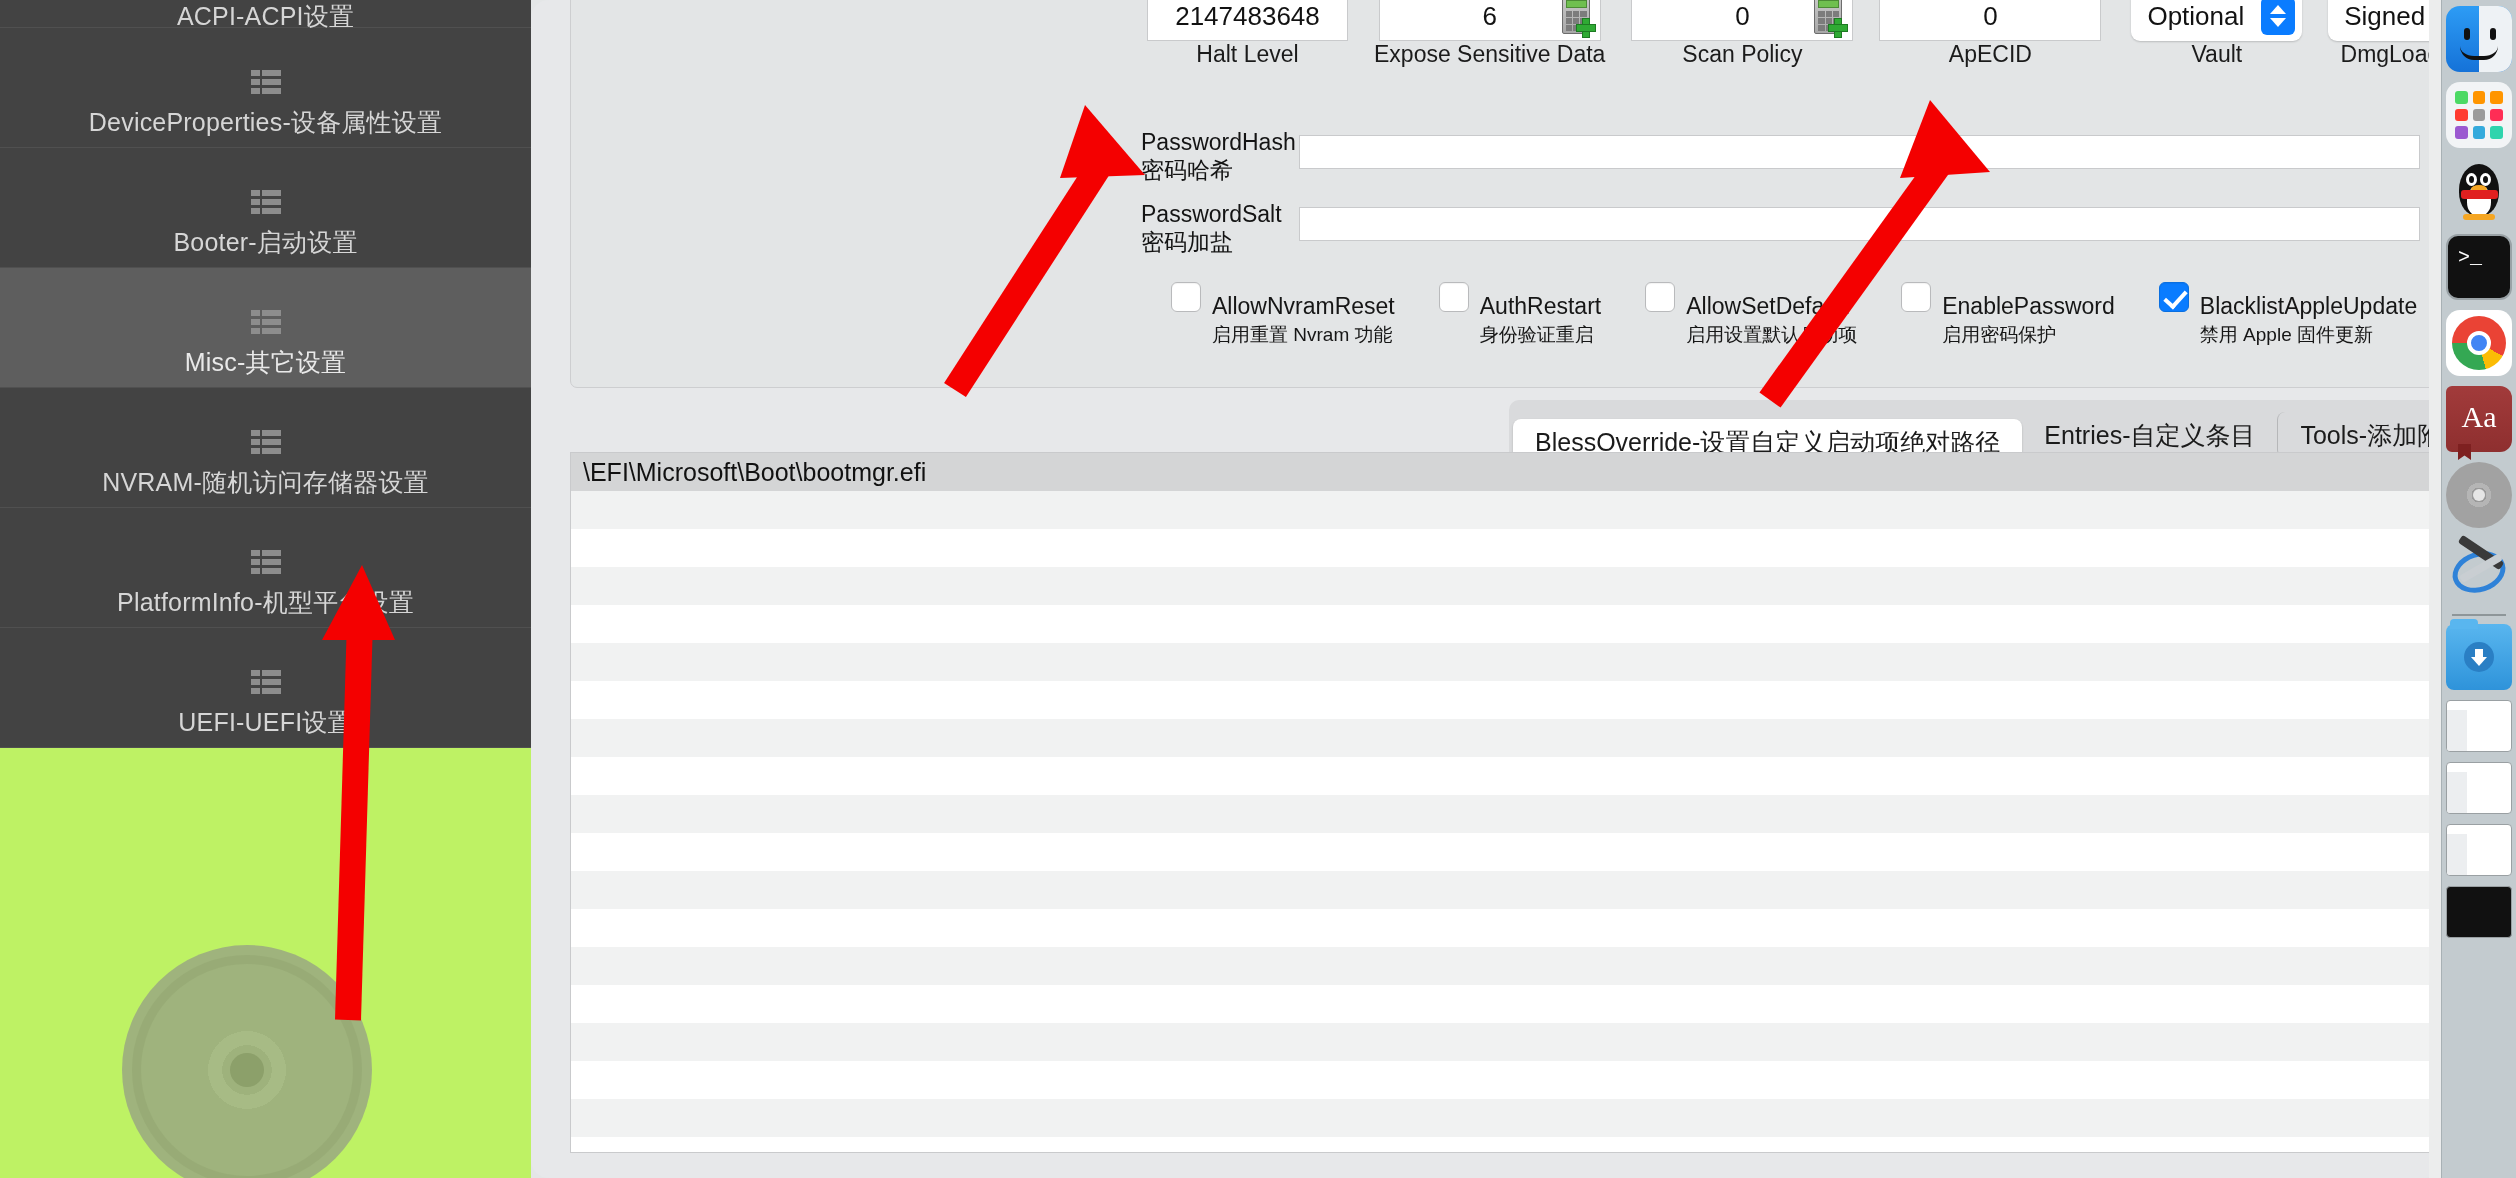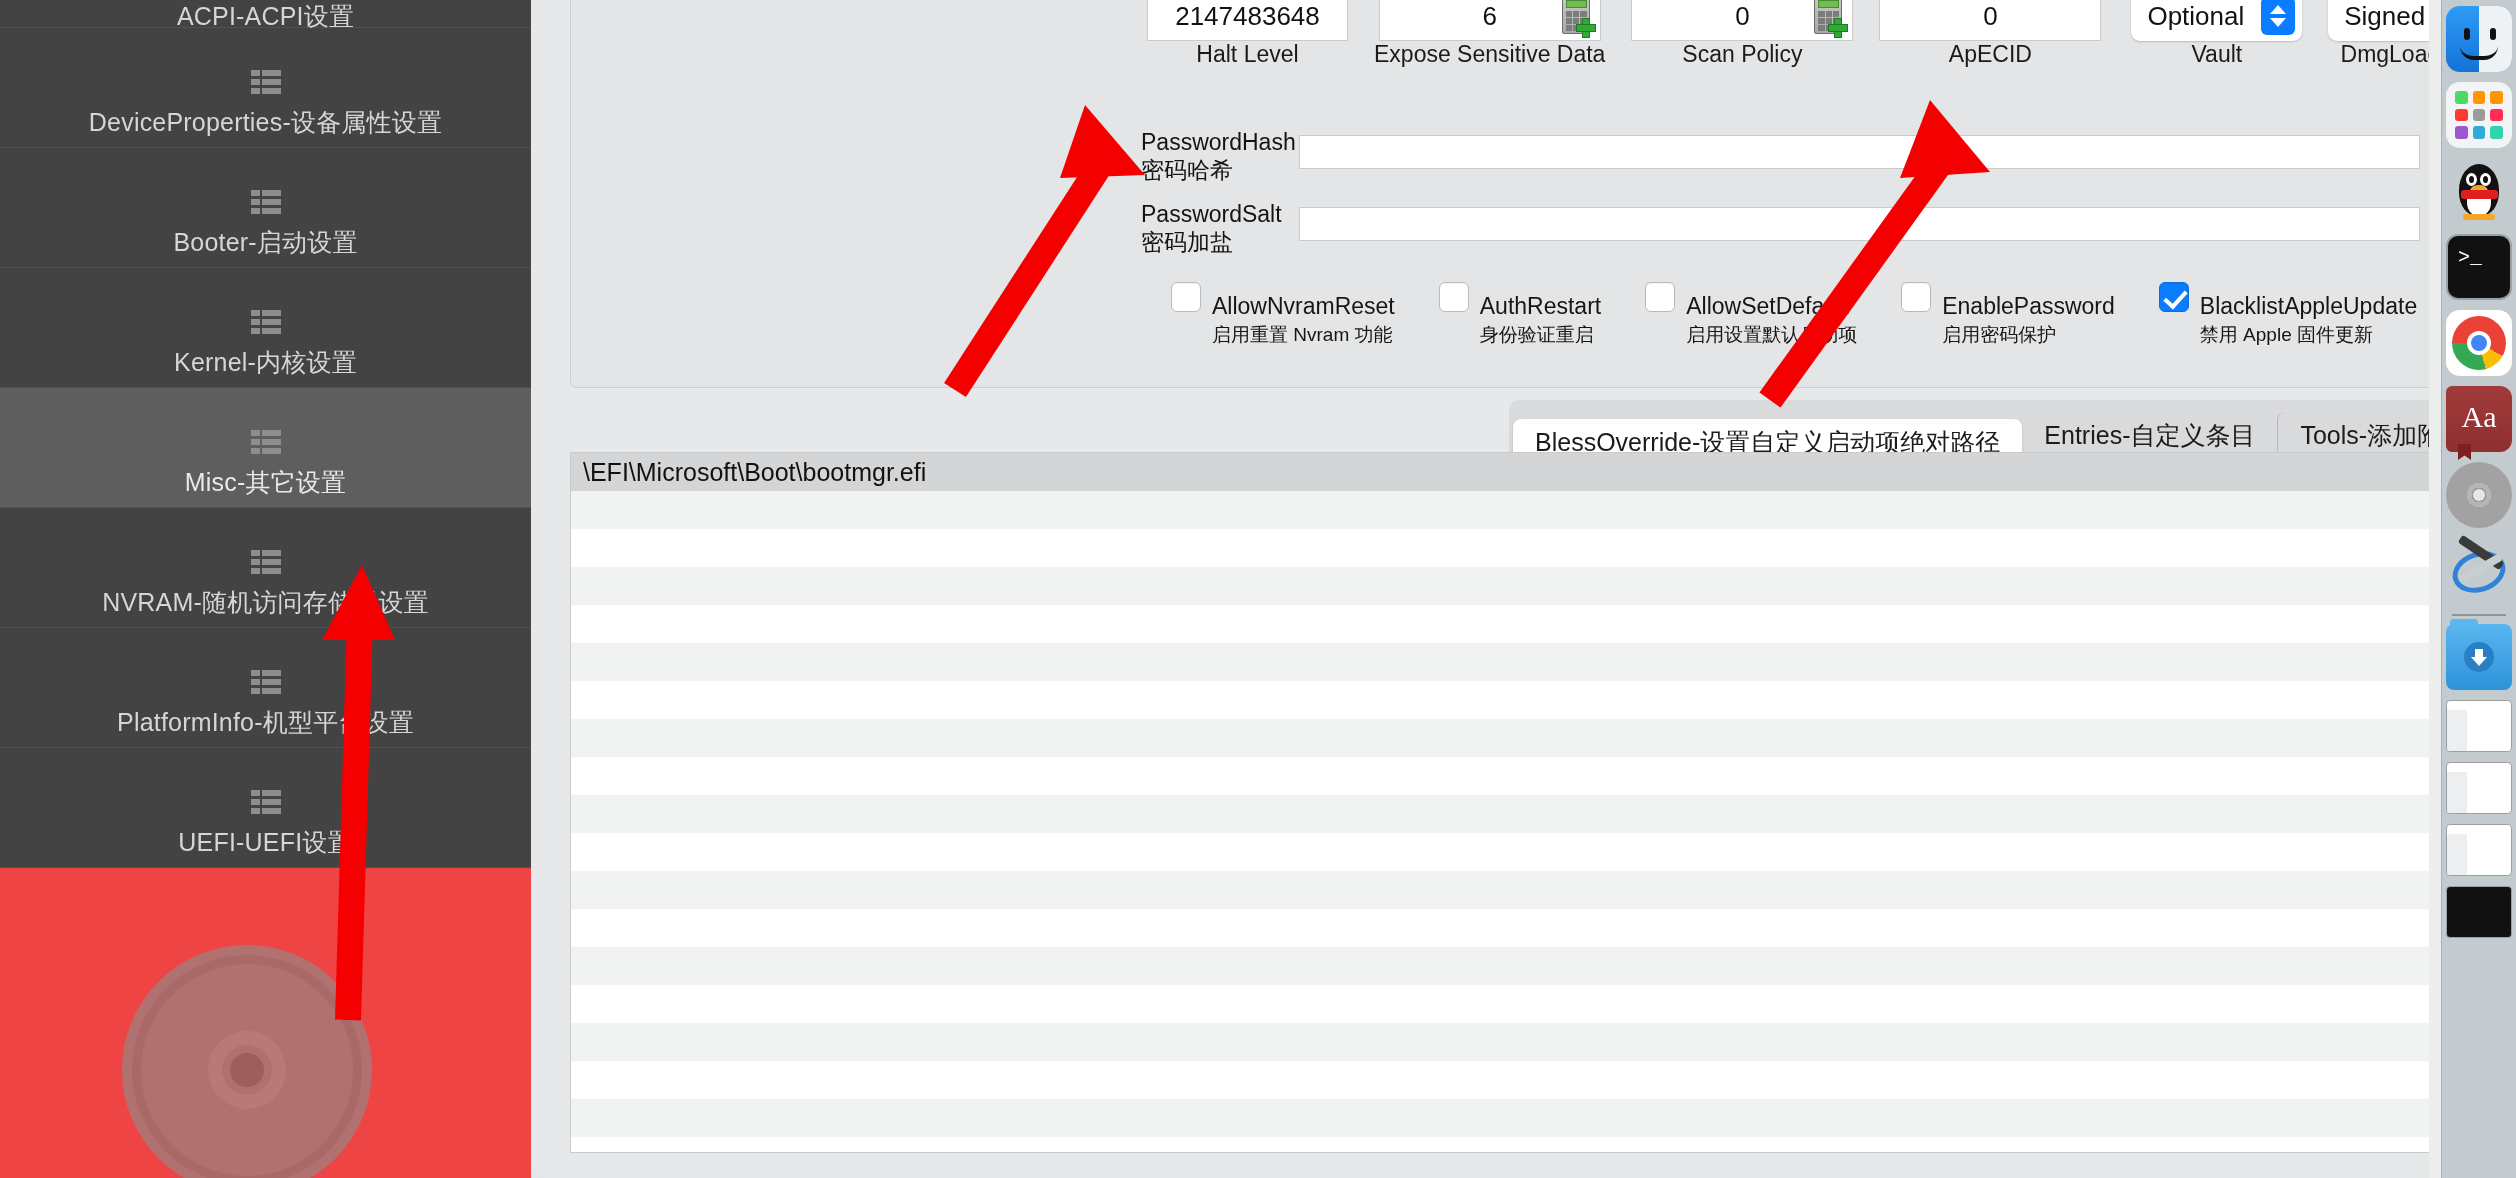--- a/index.html
+++ b/index.html
@@ -15,7 +15,7 @@
   
   .sidebar {
     position: absolute; left: 0; top: 0; width: 531px; height: 1178px;
-    background: #ef4444;
+    background: #bef264;
     overflow: hidden;
   }
   .side-item {

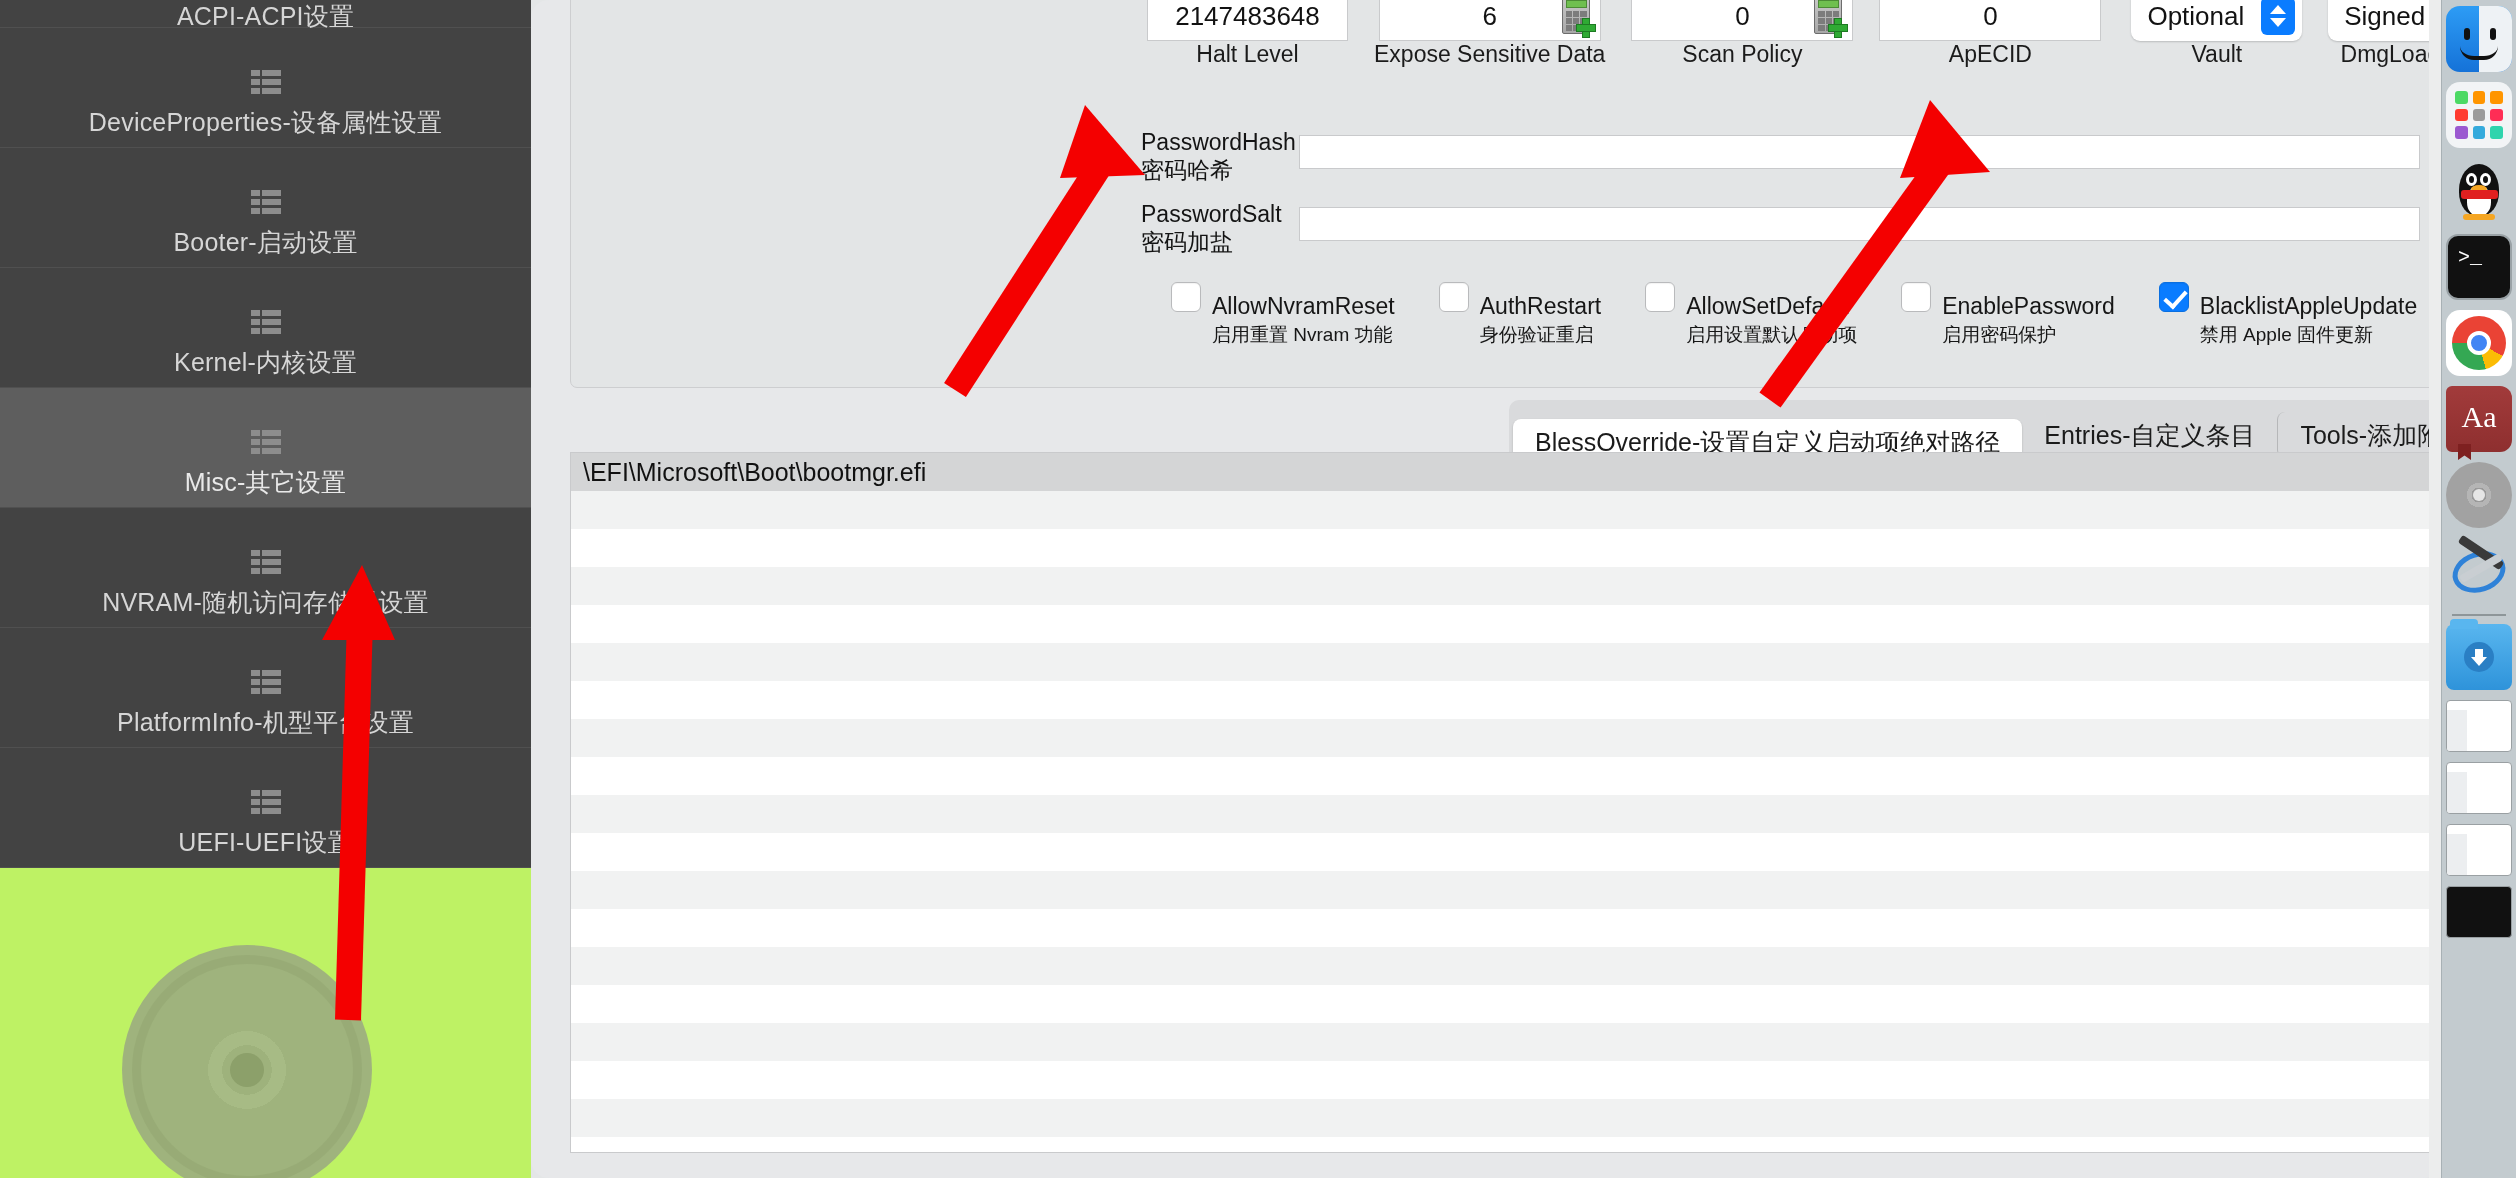--- a/index.html
+++ b/index.html
@@ -327,17 +327,6 @@
       <span class="side-label">Booter-启动设置</span>
     </div>
 
-    <div class="side-item">
-      <span class="side-icon">
-          <i></i>
-          <i></i>
-          <i></i>
-          <i></i>
-          <i></i>
-          <i></i>
-        </span>
-      <span class="side-label">Kernel-内核设置</span>
-    </div>
 
     <div class="side-item selected">
       <span class="side-icon">

